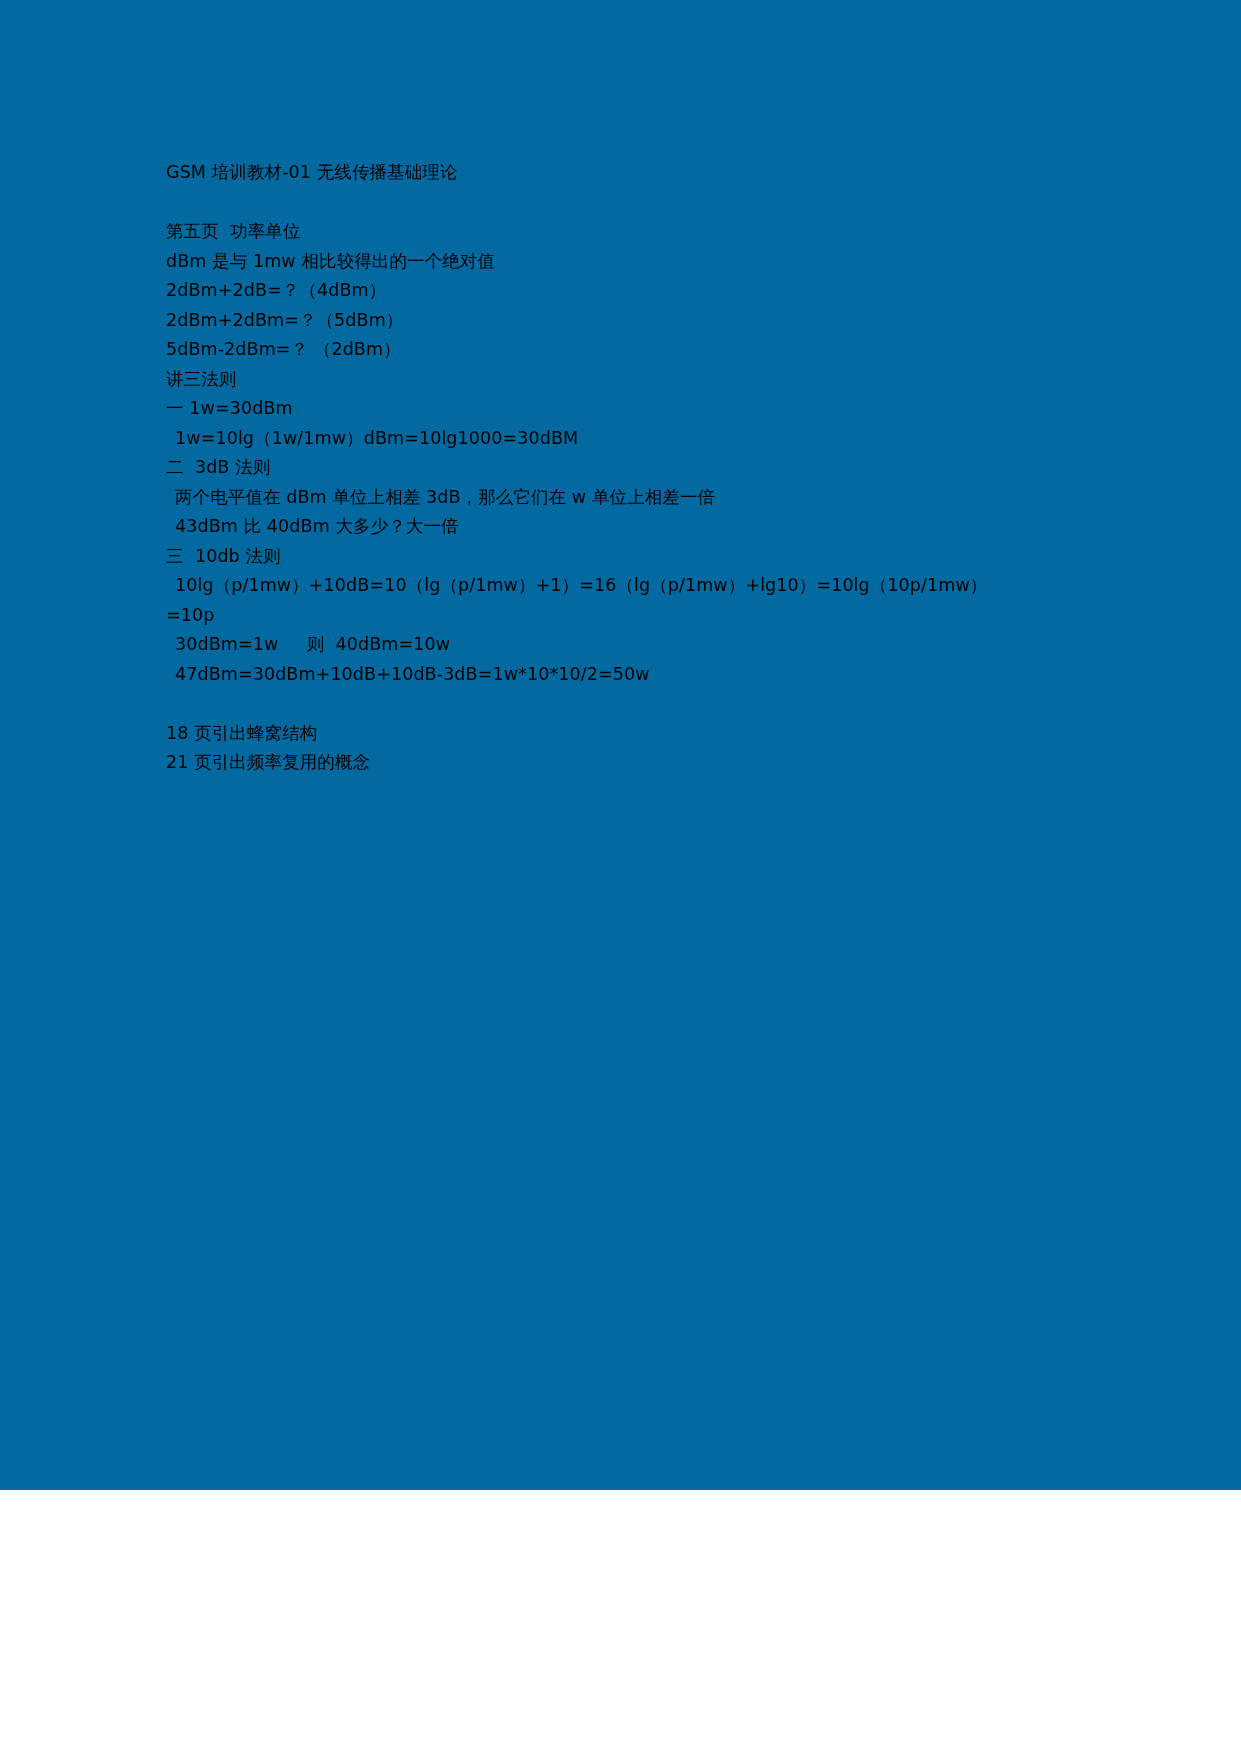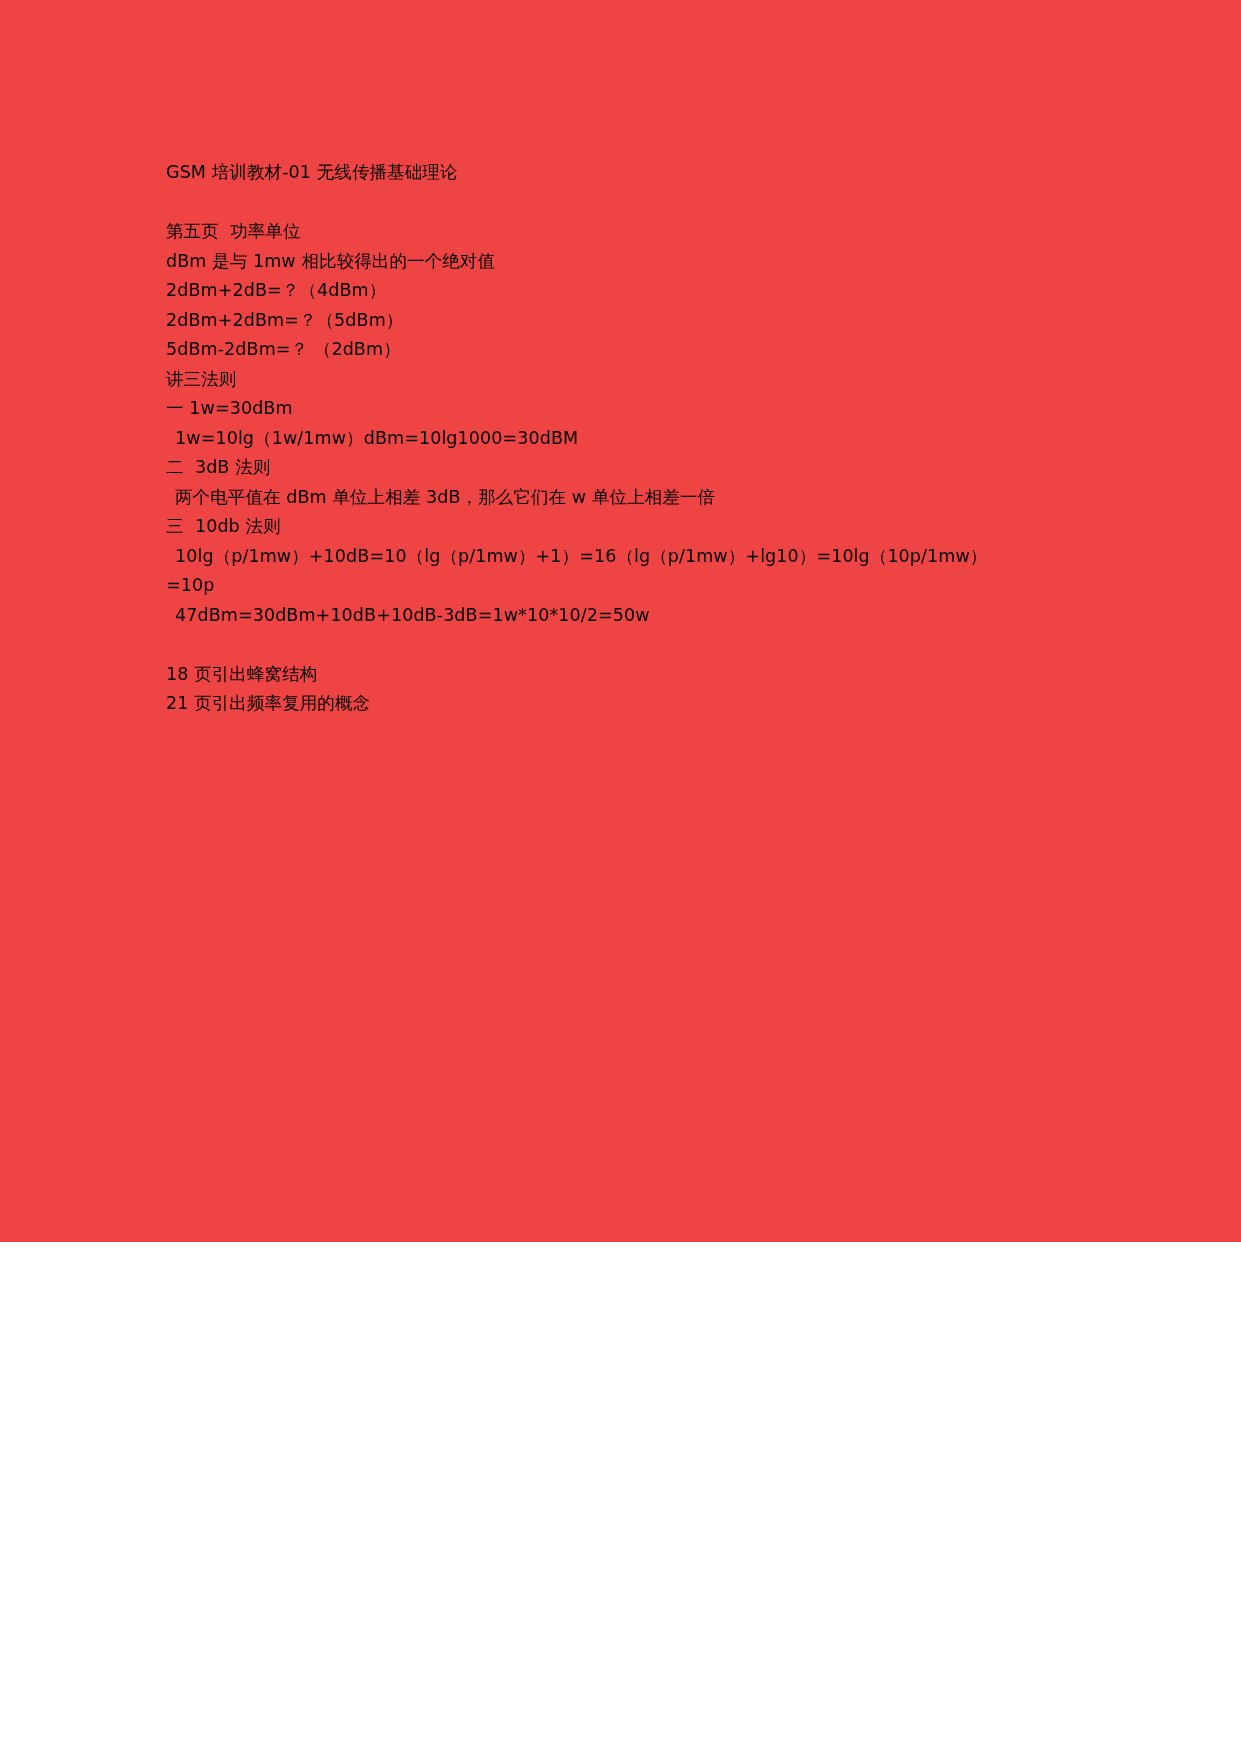--- a/index.html
+++ b/index.html
@@ -16,8 +16,8 @@
   .page {
     position: relative;
     width: 1241px;
-    height: 1242px;
-    background: #ef4444;
+    height: 1490px;
+    background: #0369a1;
     box-sizing: border-box;
   }
   .doc-body {

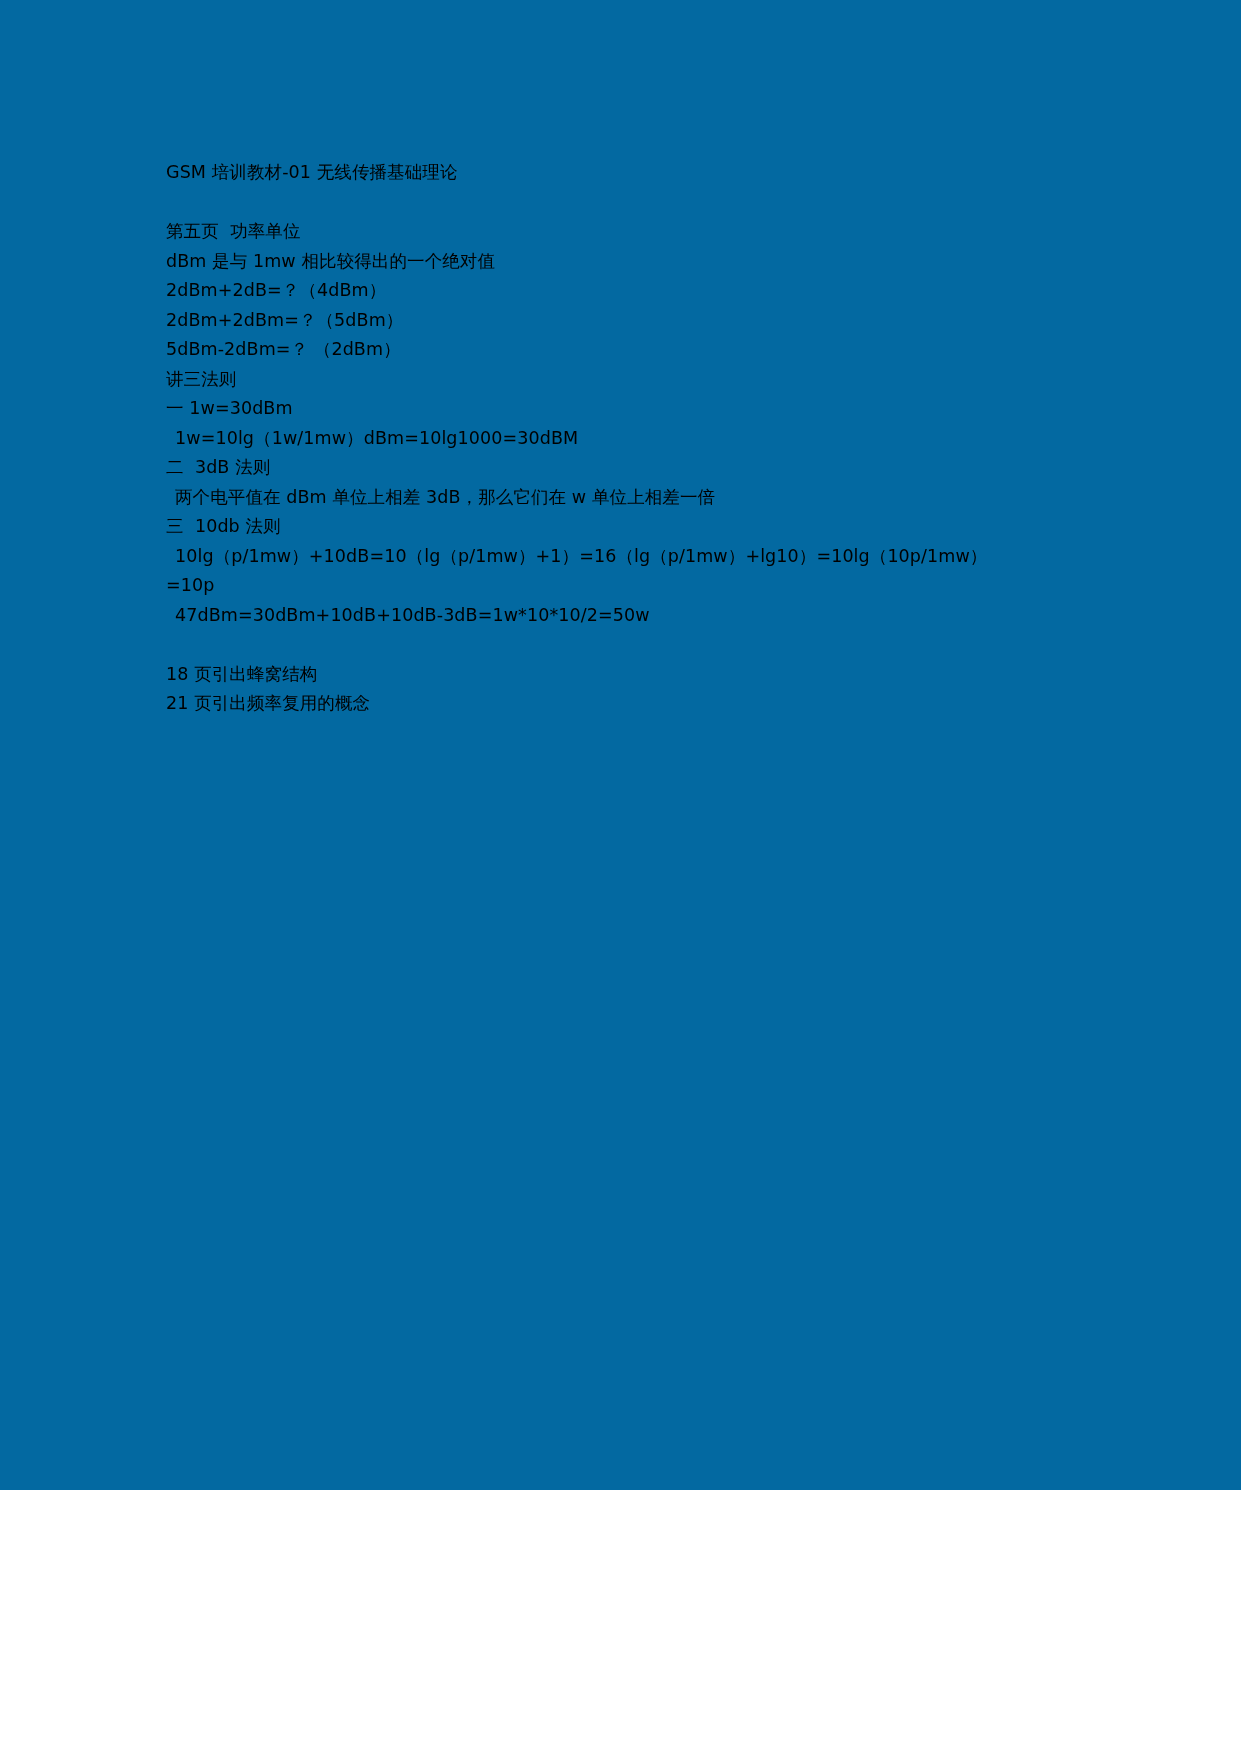--- a/index.html
+++ b/index.html
@@ -58,6 +58,7 @@
         <div class="line indent-1">1w=10lg（1w/1mw）dBm=10lg1000=30dBM</div>
         <div class="line">二  3dB 法则</div>
         <div class="line indent-1">两个电平值在 dBm 单位上相差 3dB，那么它们在 w 单位上相差一倍</div>
+        <div class="line indent-1">43dBm 比 40dBm 大多少？大一倍</div>
         <div class="line">三  10db 法则</div>
         <div class="line indent-1">10lg（p/1mw）+10dB=10（lg（p/1mw）+1）=16（lg（p/1mw）+lg10）=10lg（10p/1mw）</div>
         <div class="line">=10p</div>

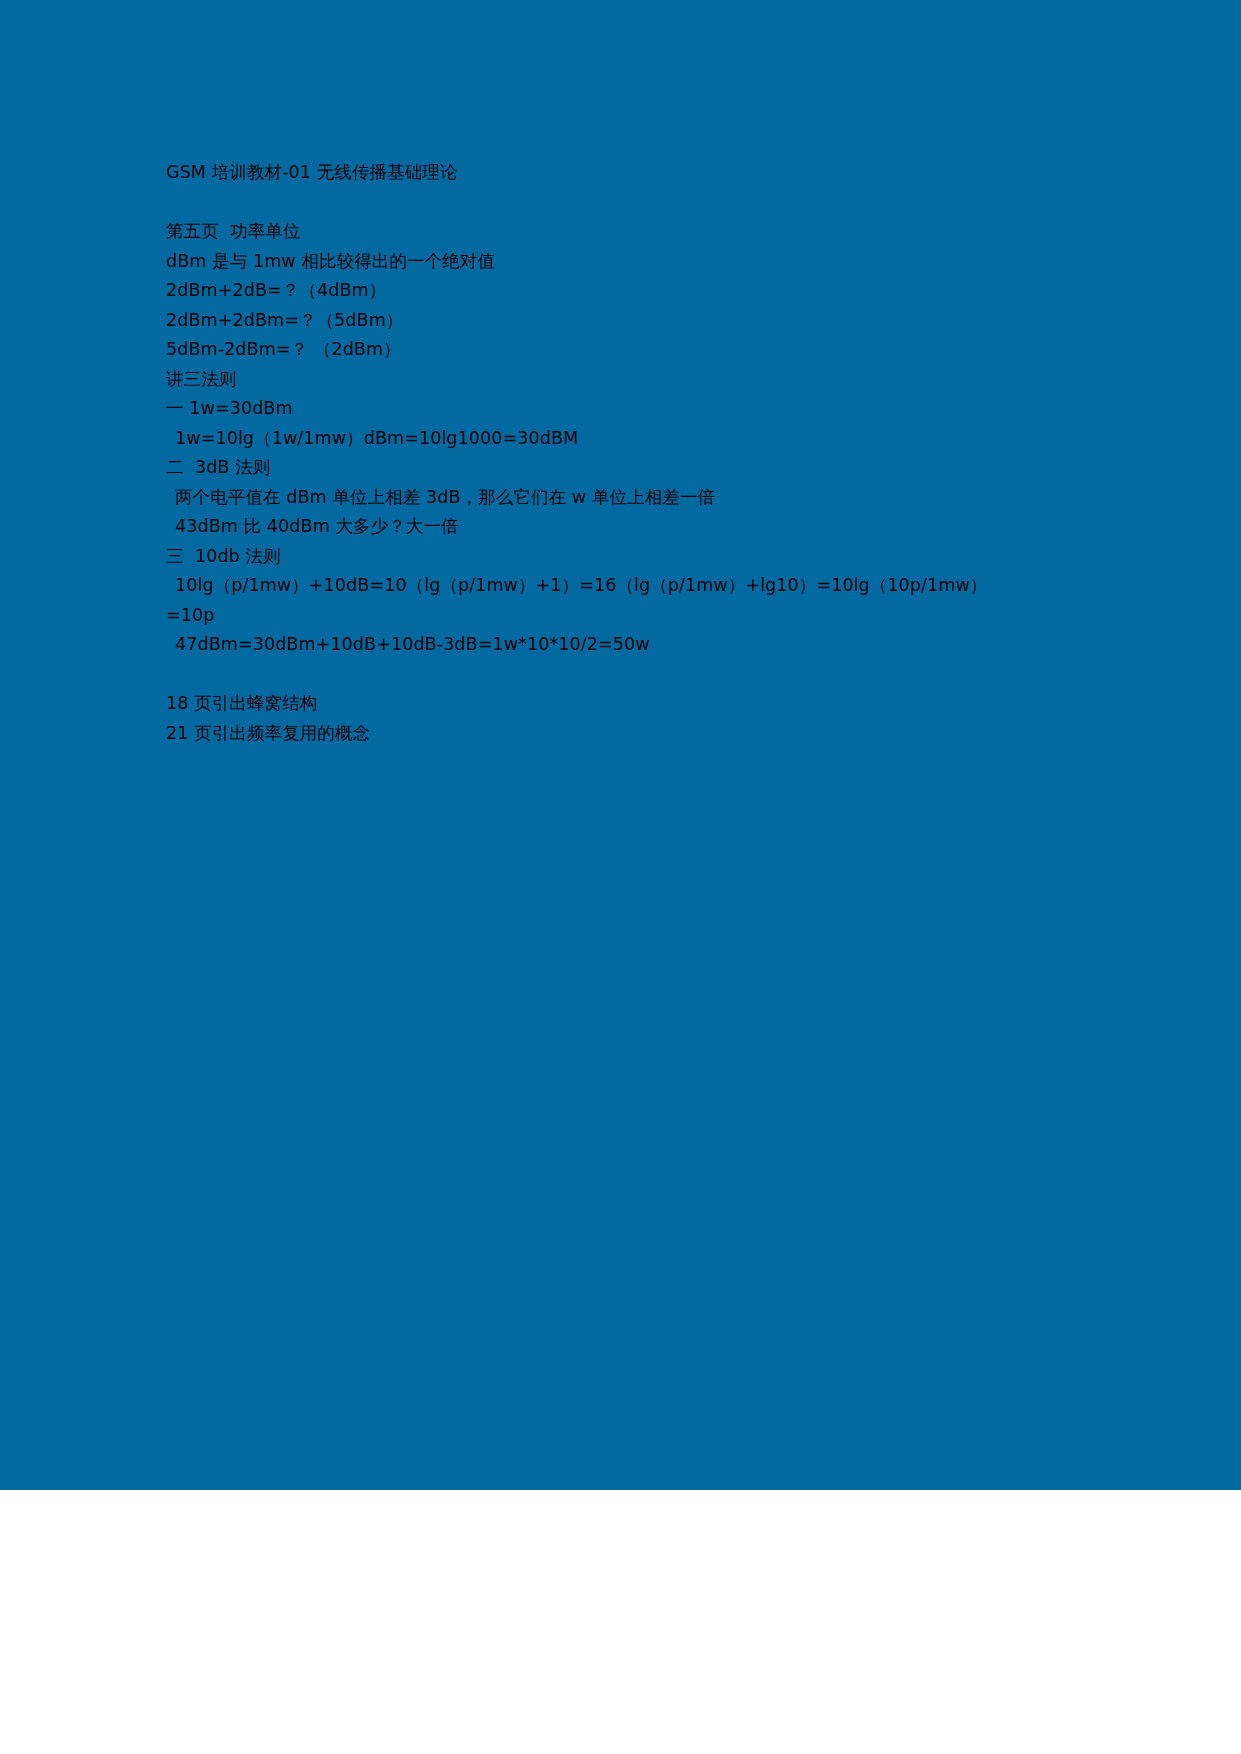--- a/index.html
+++ b/index.html
@@ -62,6 +62,7 @@
         <div class="line">三  10db 法则</div>
         <div class="line indent-1">10lg（p/1mw）+10dB=10（lg（p/1mw）+1）=16（lg（p/1mw）+lg10）=10lg（10p/1mw）</div>
         <div class="line">=10p</div>
+        <div class="line indent-1">30dBm=1w     则  40dBm=10w</div>
         <div class="line indent-1">47dBm=30dBm+10dB+10dB-3dB=1w*10*10/2=50w</div>
         <div class="spacer"></div>
         <div class="line">18 页引出蜂窝结构</div>

